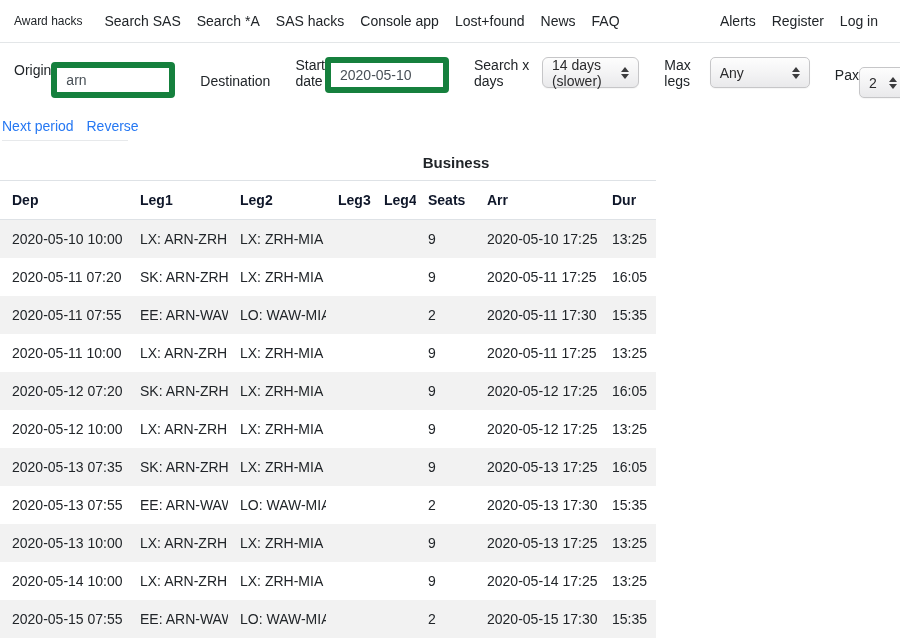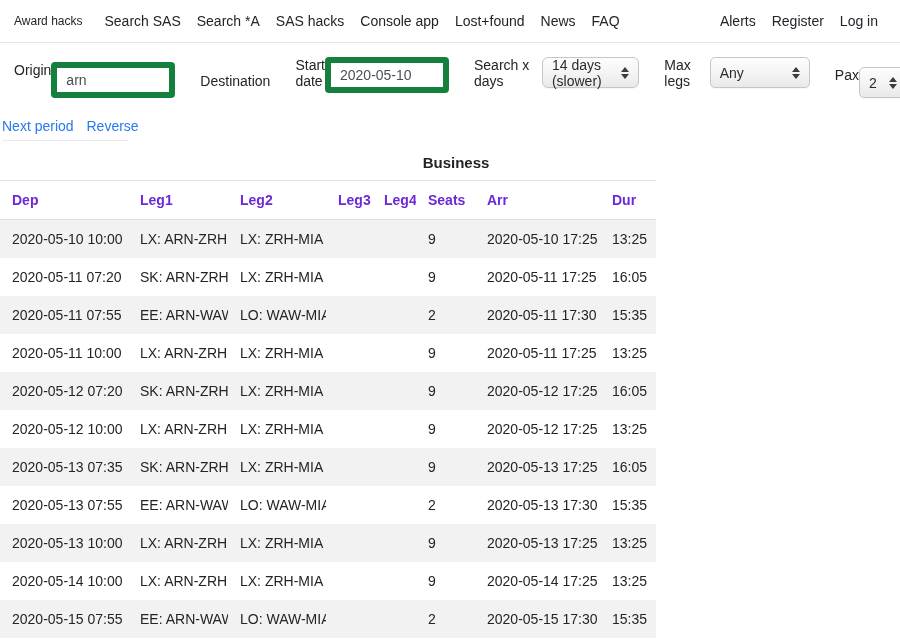--- a/index.html
+++ b/index.html
@@ -97,7 +97,7 @@
     text-align: left;
     font-weight: 700;
     padding: 11px 6px 11px 12px;
-    color: #6d28d9;
+    color: #0f172a;
     white-space: nowrap;
     overflow: hidden;
   }

